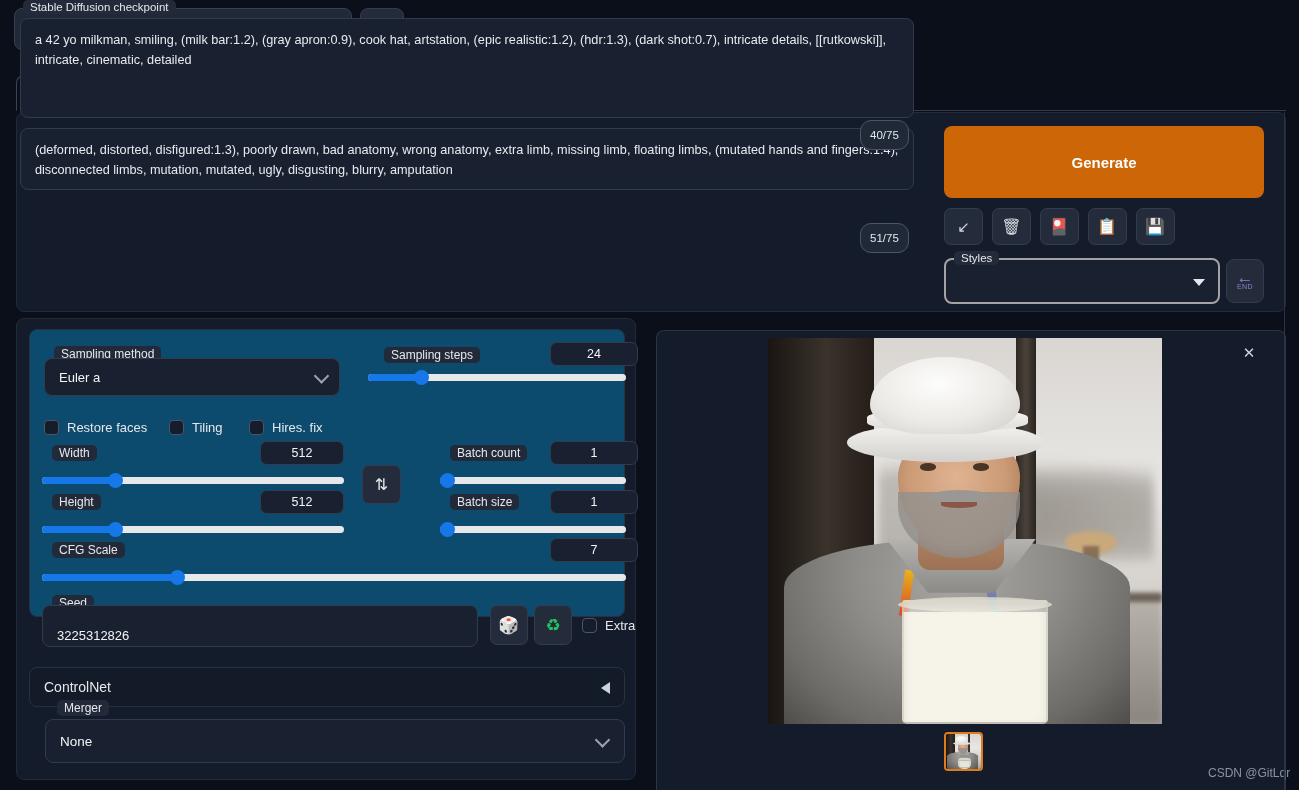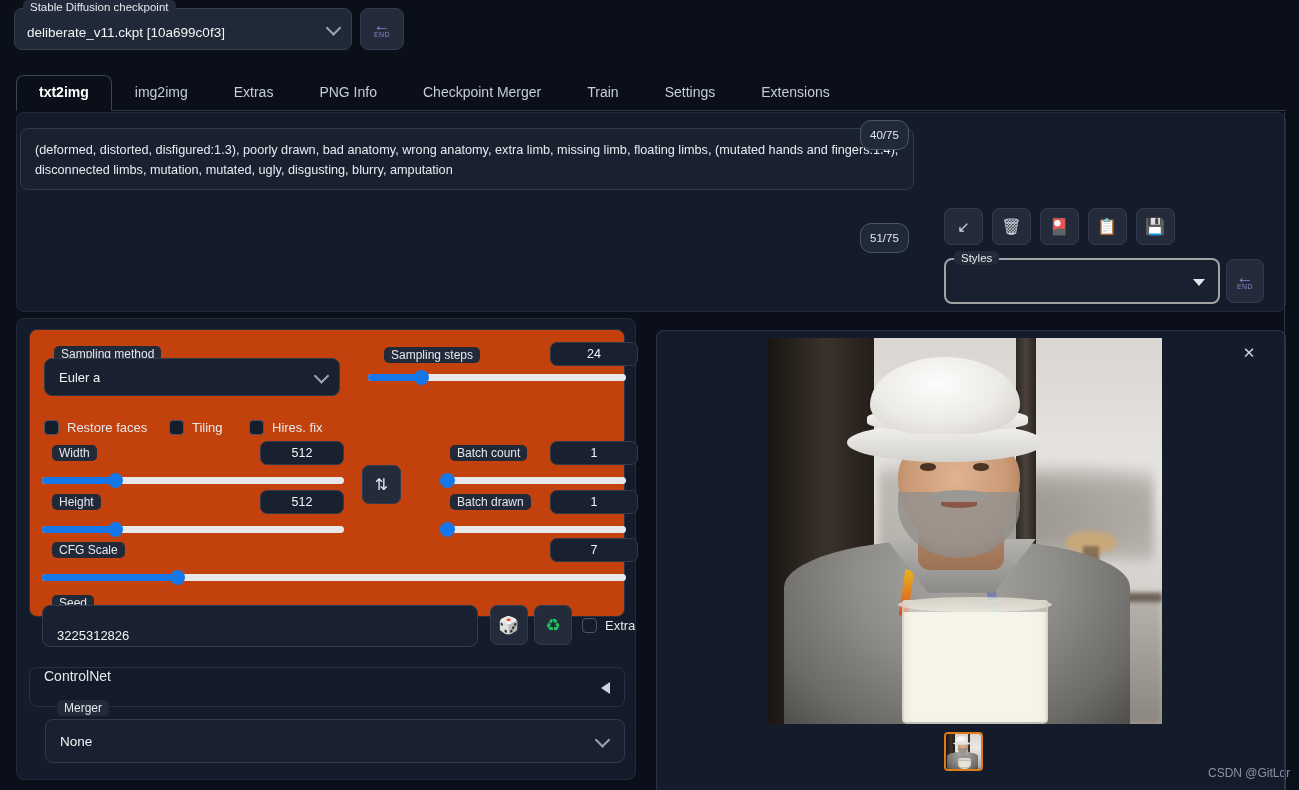--- a/index.html
+++ b/index.html
@@ -327,6 +327,7 @@
 
   <div class="prompt-panel"></div>
 
+  <div class="ta" id="pos-ta">a 42 yo milkman, smiling, (milk bar:1.2), (gray apron:0.9), cook hat, artstation, (epic realistic:1.2), (hdr:1.3), (dark shot:0.7), intricate details, [[rutkowski]], intricate, cinematic, detailed</div>
   <div class="badge" id="pos-badge">40/75</div>
 
   <div class="ta" id="neg-ta">(deformed, distorted, disfigured:1.3), poorly drawn, bad anatomy, wrong anatomy, extra limb, missing limb, floating limbs, (mutated hands and fingers:1.4), disconnected limbs, mutation, mutated, ugly, disgusting, blurry, amputation</div>

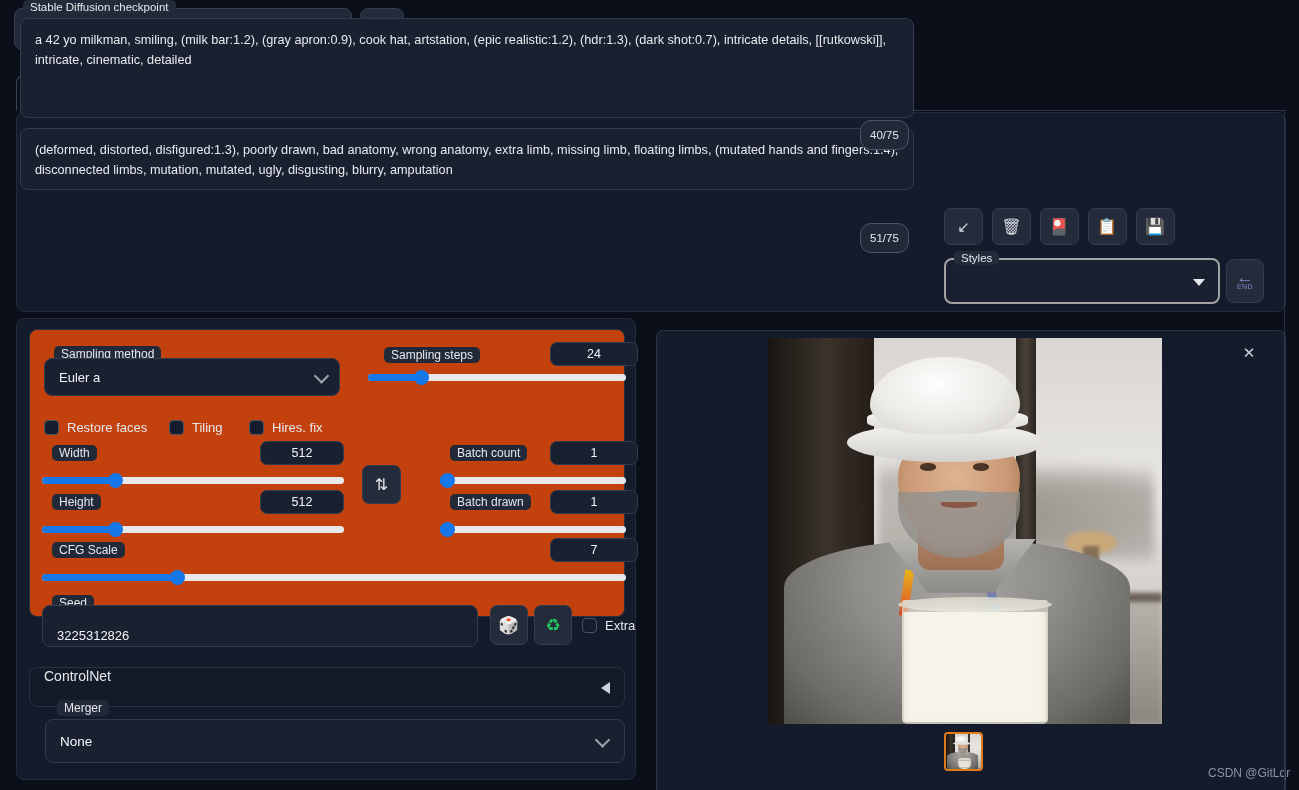--- a/index.html
+++ b/index.html
@@ -333,6 +333,7 @@
   <div class="ta" id="neg-ta">(deformed, distorted, disfigured:1.3), poorly drawn, bad anatomy, wrong anatomy, extra limb, missing limb, floating limbs, (mutated hands and fingers:1.4), disconnected limbs, mutation, mutated, ugly, disgusting, blurry, amputation</div>
   <div class="badge" id="neg-badge">51/75</div>
 
+  <button class="gen-btn">Generate</button>
 
   <div class="icon-row">
     <div class="icon-btn" style="color:#cfd4de;font-size:15px;">↙</div>

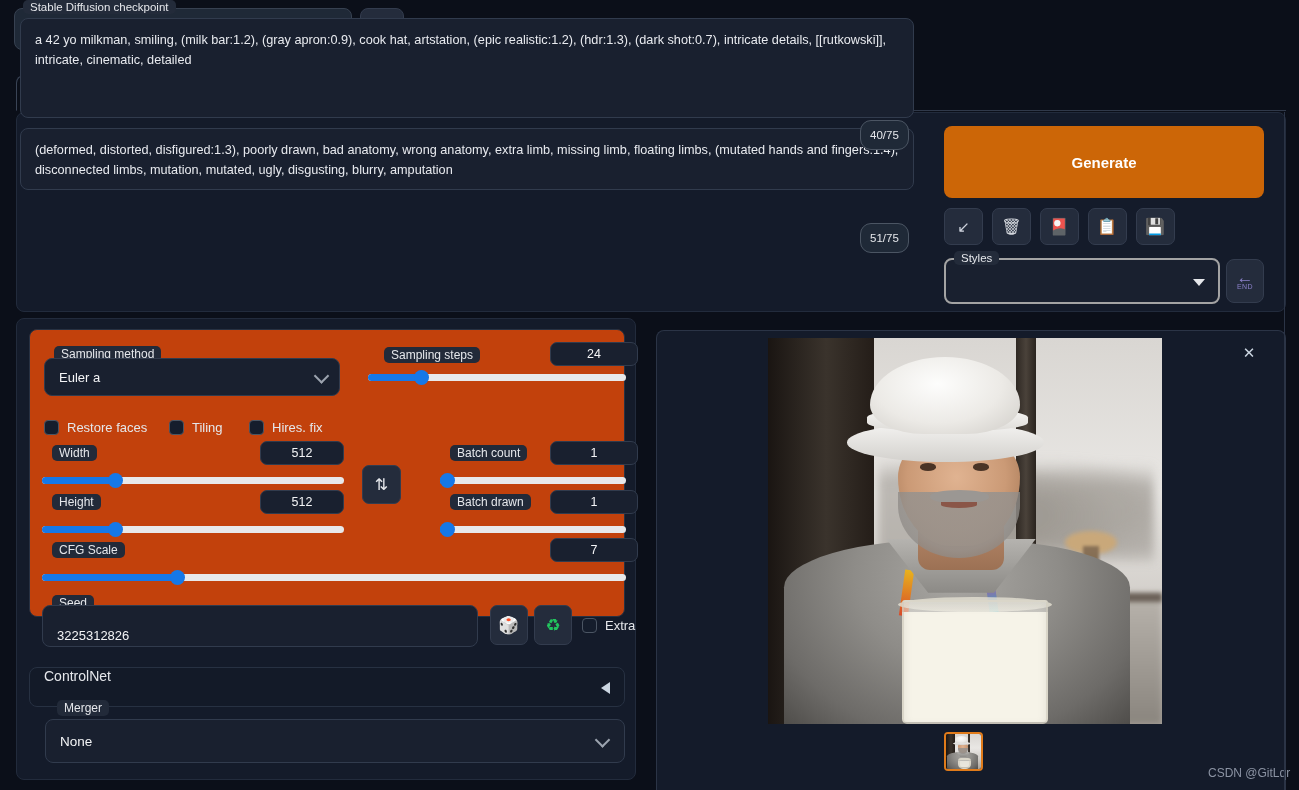--- a/index.html
+++ b/index.html
@@ -108,7 +108,7 @@
   }
   .sec {
     position: absolute; left: 12px; top: 10px; width: 596px; height: 288px;
-    background: #c2410c; border: 1px solid #273142; border-radius: 8px; padding-left: 48px;
+    background: #0c4a6e; border: 1px solid #273142; border-radius: 8px; padding-left: 48px;
   }
   .lbl-float {
     position: absolute; background: #222a39; border-radius: 5px;

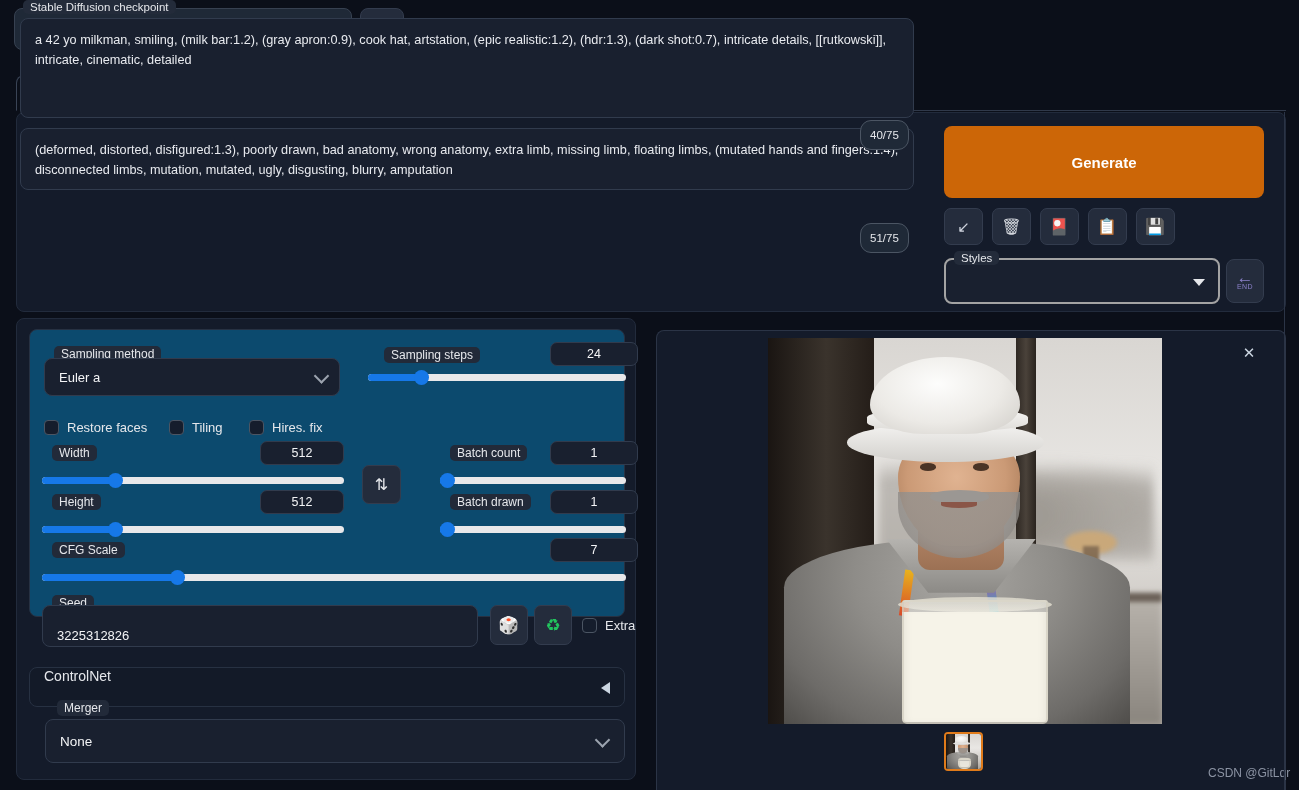--- a/index.html
+++ b/index.html
@@ -405,7 +405,7 @@
           <div class="knob" style="left:0%"></div>
       </div>
 
-      <div class="lbl-float" style="left:420px;top:164px;">Batch drawn</div>
+      <div class="lbl-float" style="left:420px;top:164px;">Batch size</div>
       <div class="num-field" style="left:520px;top:160px;width:88px;">1</div>
       <div class="slider" style="left:410px;top:196px;width:186px;">
         <div class="fill" style="width:2%"></div>

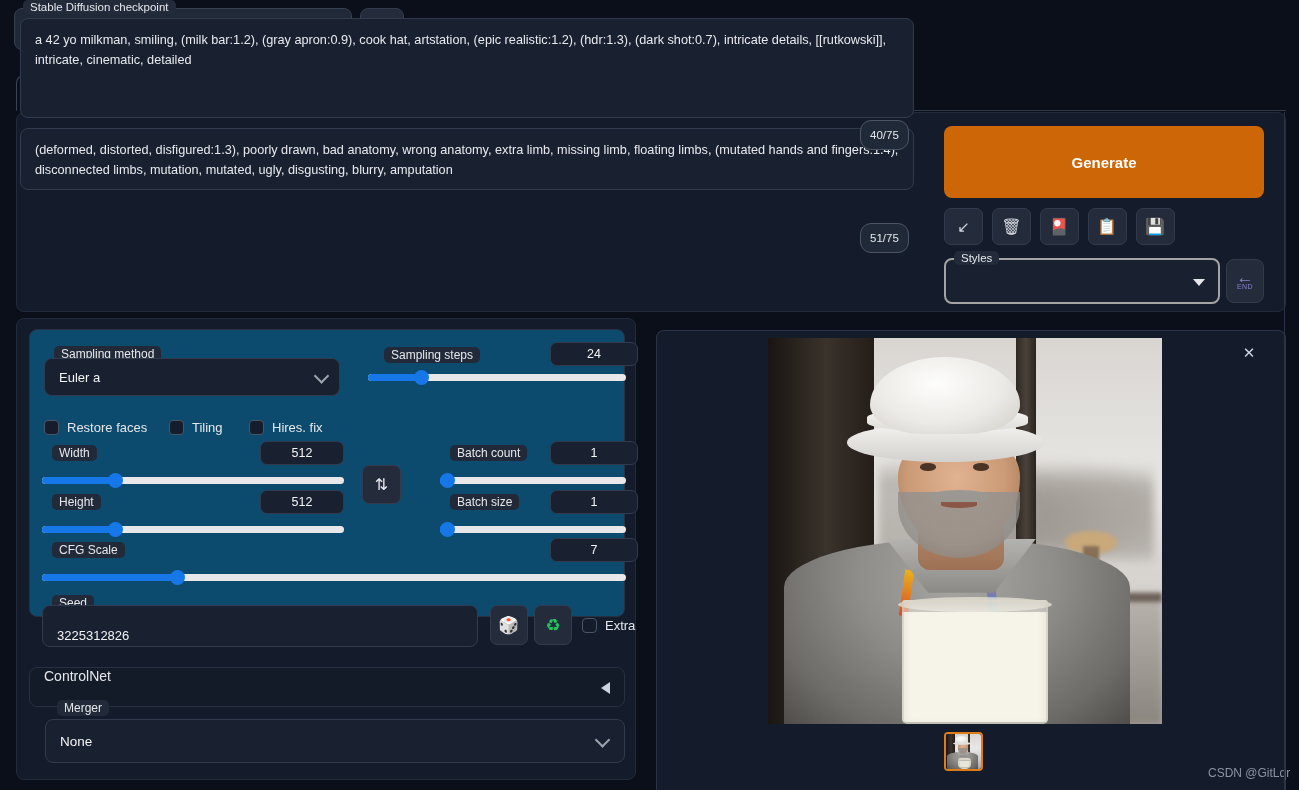--- a/index.html
+++ b/index.html
@@ -142,7 +142,7 @@
   .ctrlnet {
     position: absolute; left: 12px; top: 348px; width: 596px; height: 40px;
     background: #131a28; border: 1px solid #273142; border-radius: 8px;
-    display: flex; align-items: flex-start; padding: 0 14px;
+    display: flex; align-items: center; padding: 0 14px;
     font-size: 14px; color: #e5e7eb;
   }
   .tri-left {

